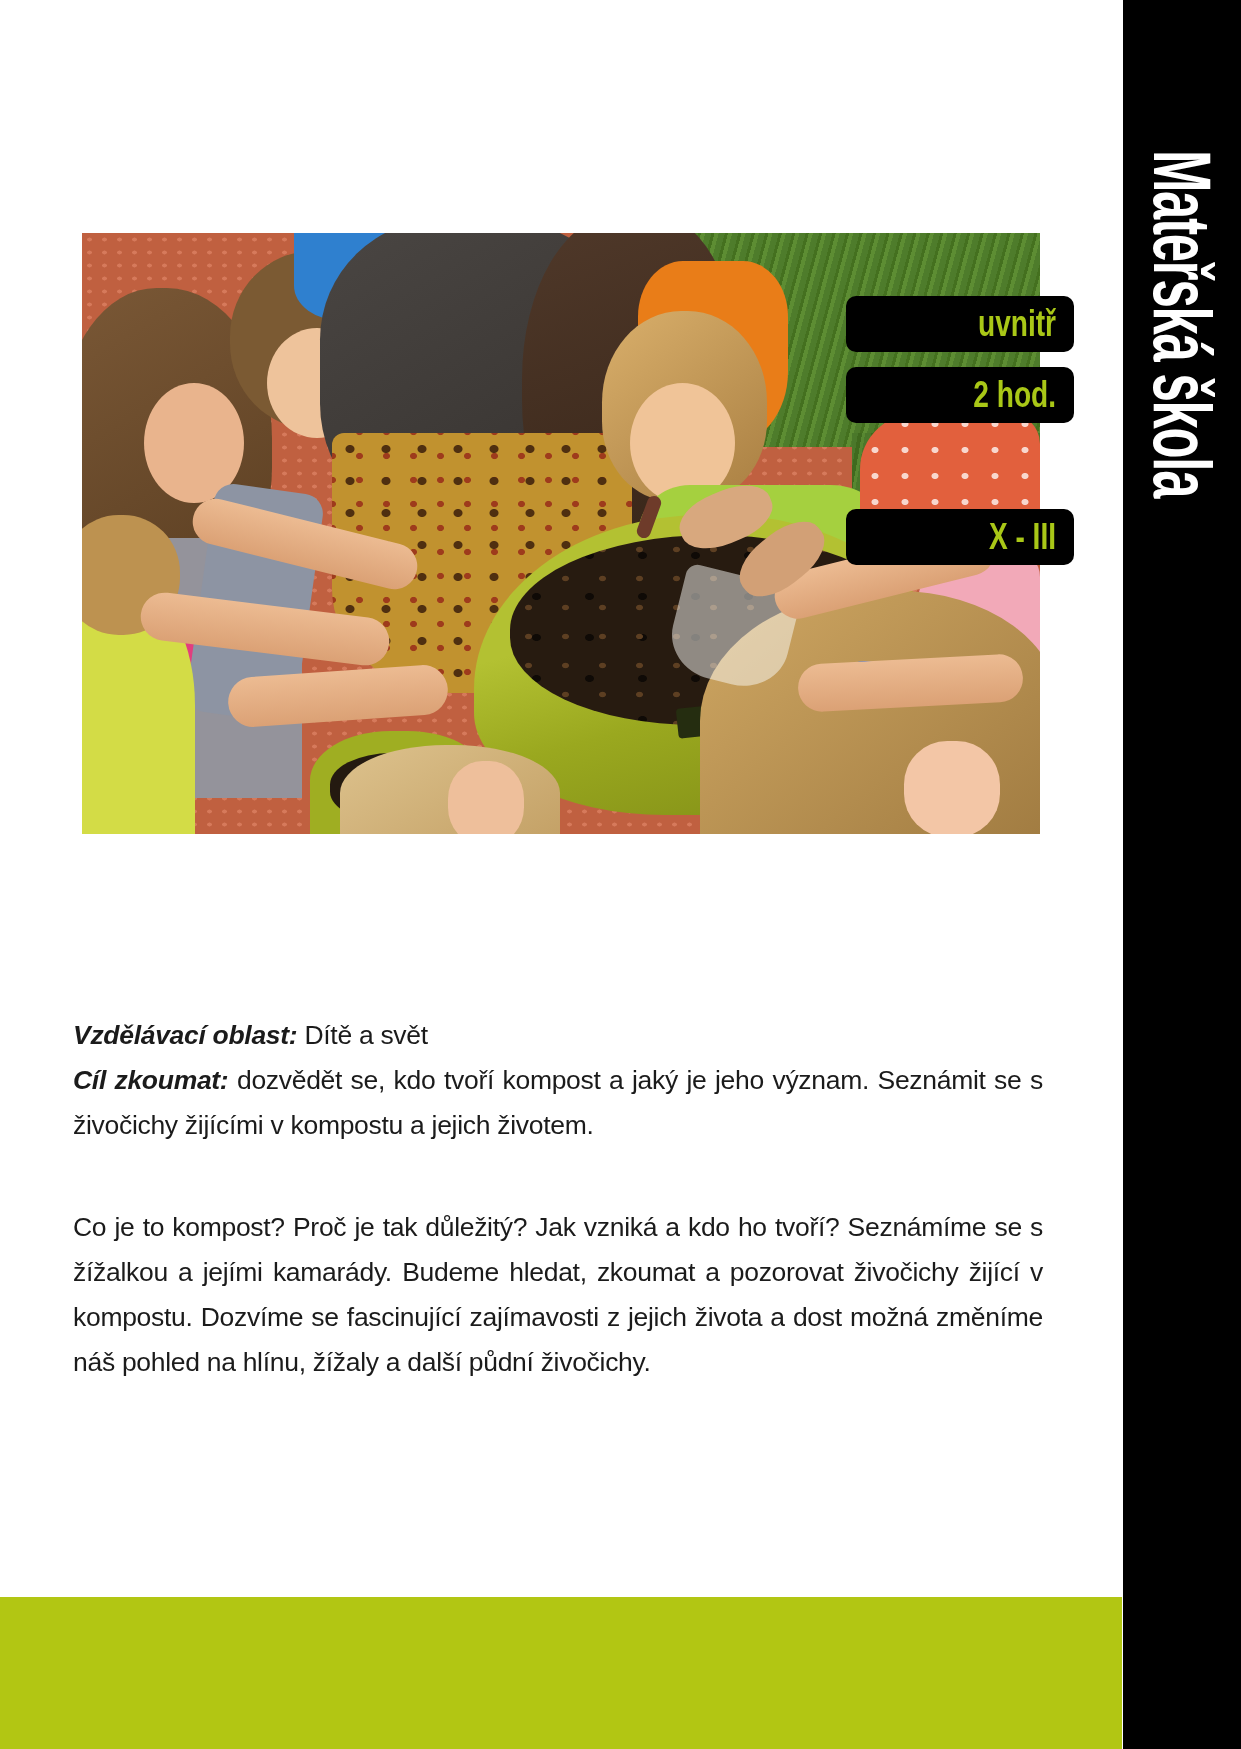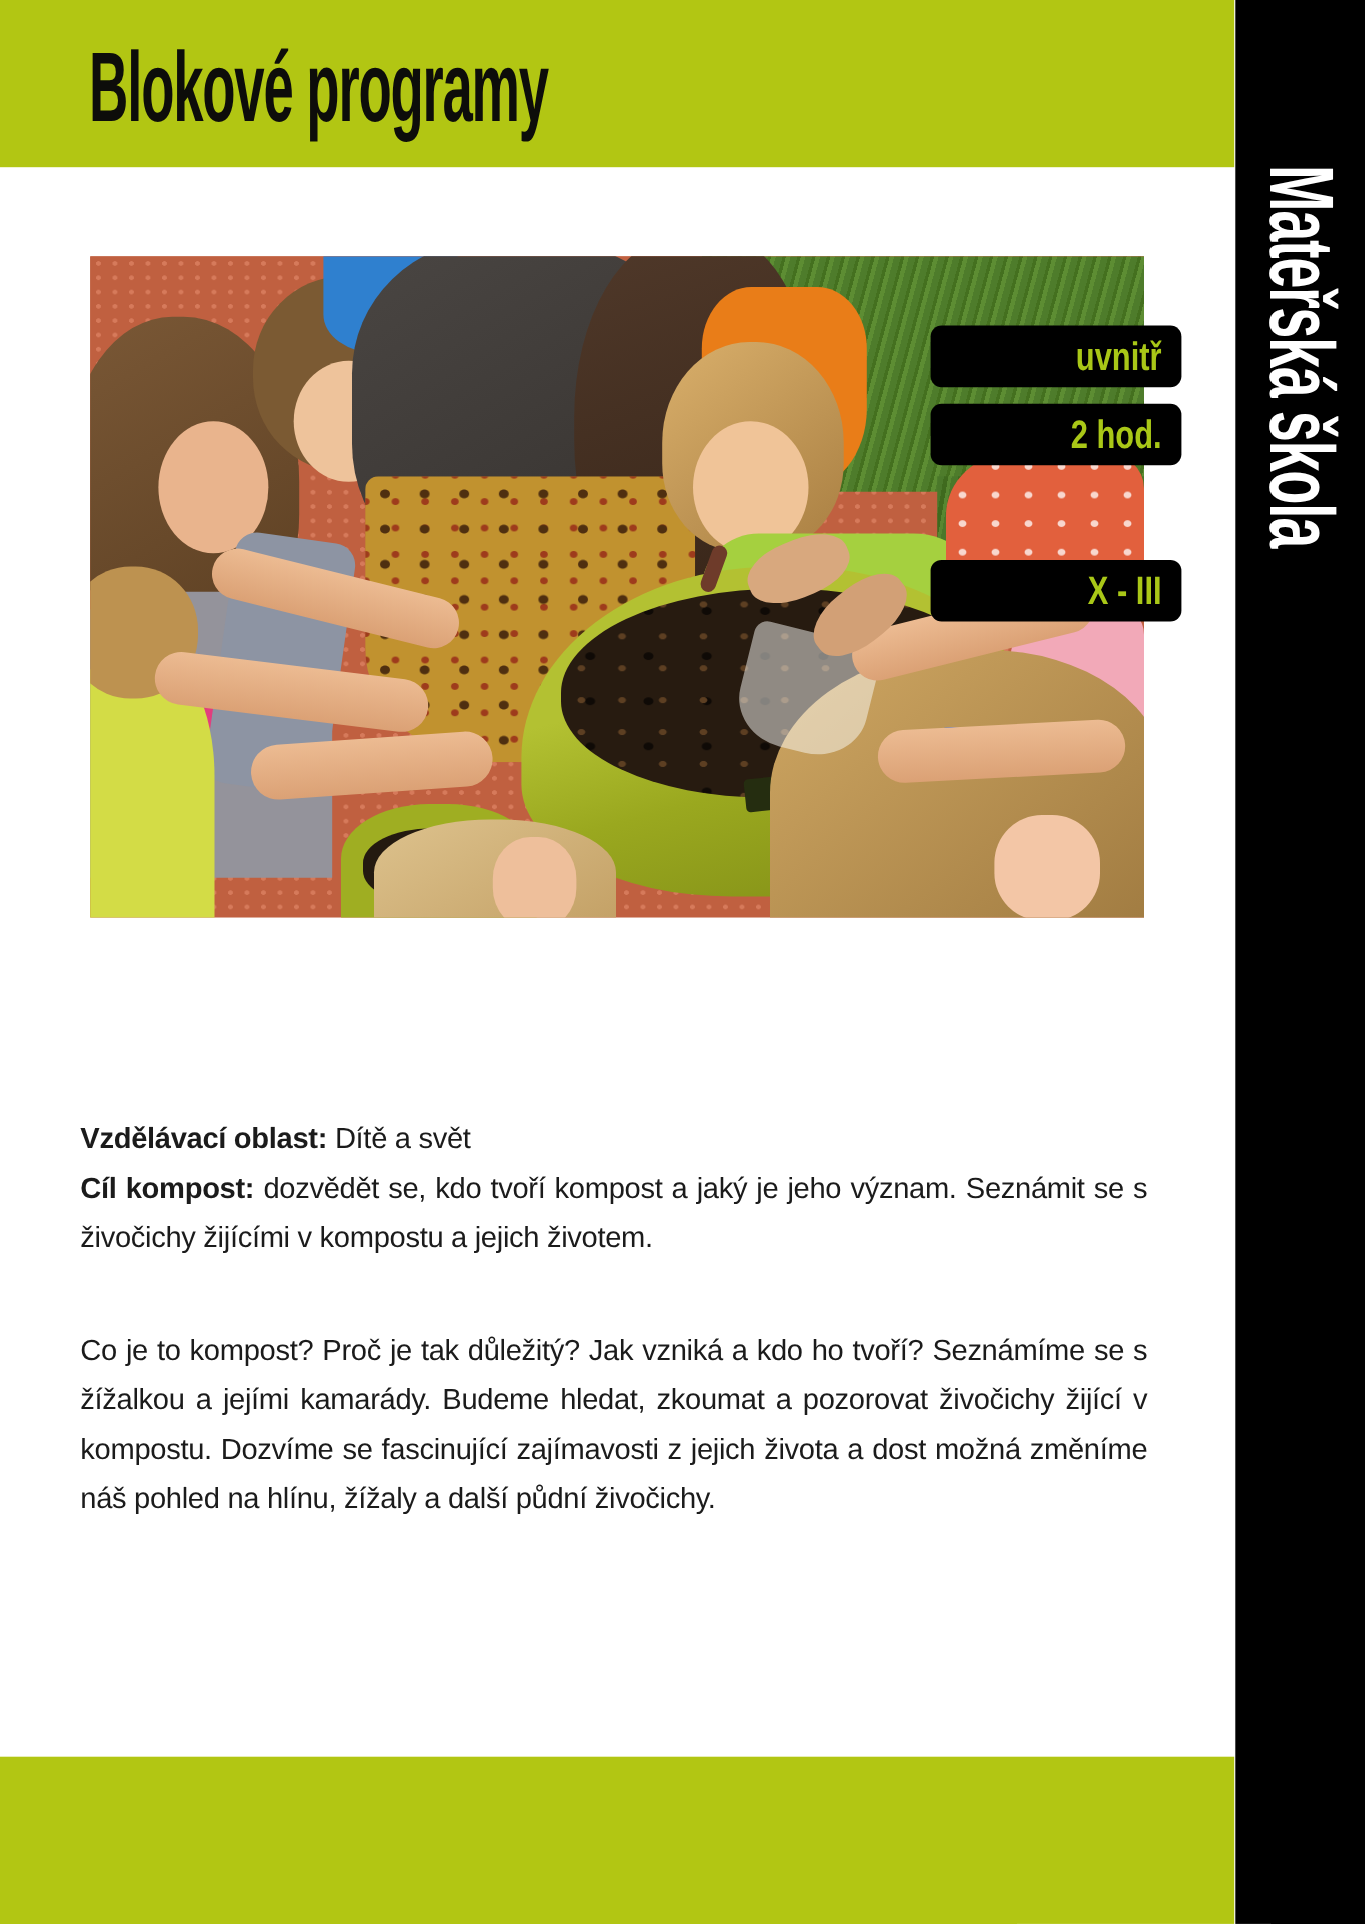--- a/index.html
+++ b/index.html
@@ -120,9 +120,6 @@
 
 <div class="page">
 
-  <header class="top-bar">
-    <h1>Blokové programy</h1>
-  </header>
 
   <aside class="side-strip">
     <div class="side-label">Mateřská škola</div>

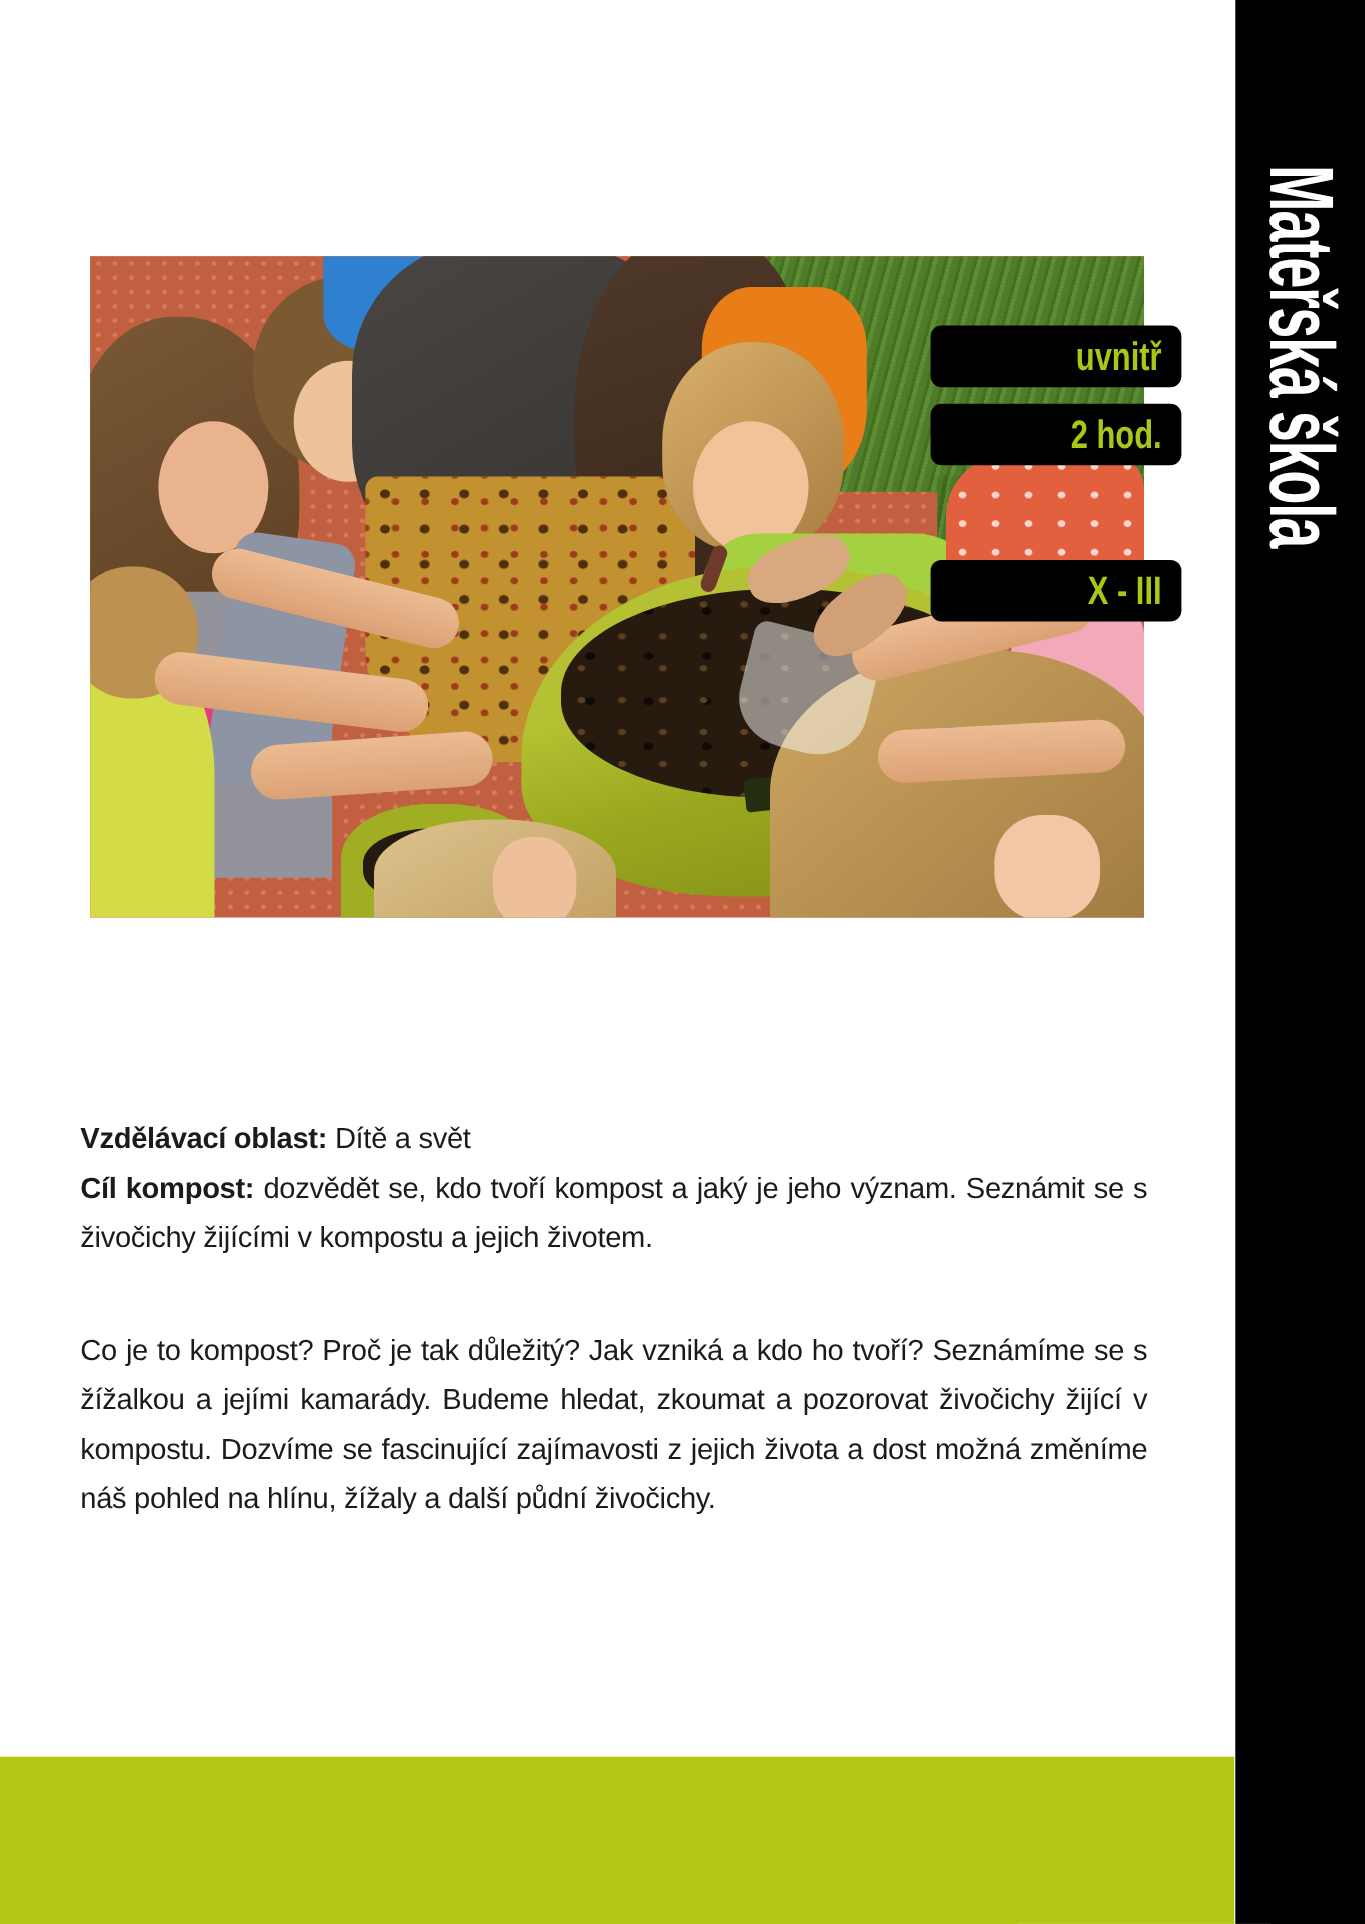--- a/index.html
+++ b/index.html
@@ -110,7 +110,7 @@
   .content { position:absolute; left:73px; top:1013px; width:970px; color:#1b1b1b; }
   .content p { font-size:26.5px; line-height:45px; letter-spacing:-0.3px; text-align:justify; }
   .content p.desc { margin-top:57px; }
-  .content strong { font-weight:bold; }
+  .content strong { font-weight:bold;font-style:italic; }
 
   
   .bottom-bar { position:absolute; left:0; top:1597px; width:1122px; height:152px; background:#b2c613; }

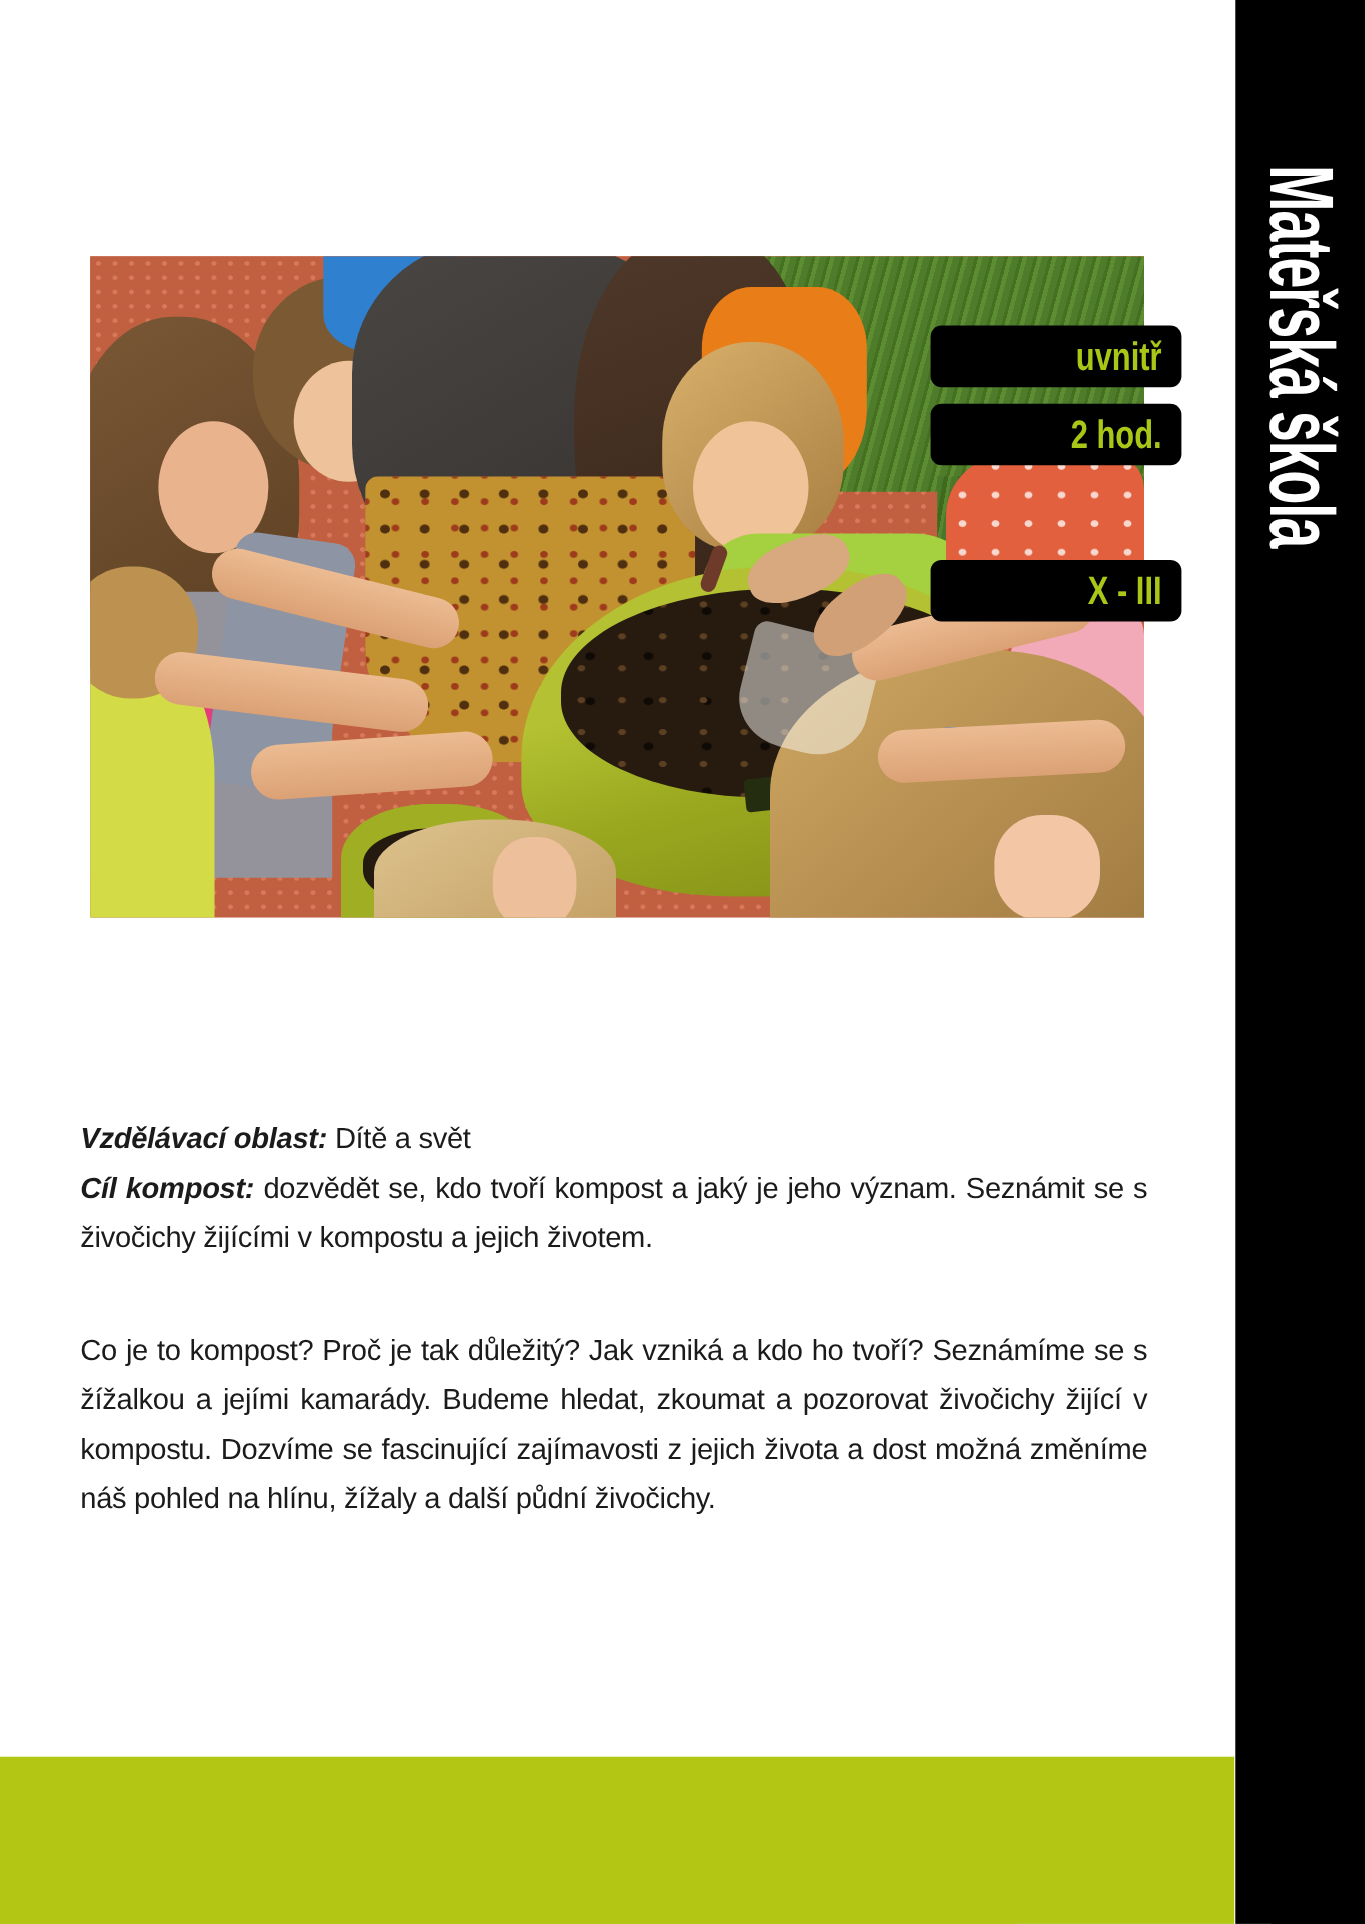--- a/index.html
+++ b/index.html
@@ -185,7 +185,7 @@
 
   <main class="content">
     <p><strong>Vzdělávací oblast:</strong> <span>Dítě a svět</span></p>
-    <p><strong>Cíl kompost:</strong> <span>dozvědět se, kdo tvoří kompost a jaký je jeho význam. Seznámit se s živočichy žijícími v kompostu a jejich životem.</span></p>
+    <p><strong>Cíl zkoumat:</strong> <span>dozvědět se, kdo tvoří kompost a jaký je jeho význam. Seznámit se s živočichy žijícími v kompostu a jejich životem.</span></p>
     <p class="desc">Co je to kompost? Proč je tak důležitý? Jak vzniká a kdo ho tvoří? Seznámíme se s žížalkou a jejími kamarády. Budeme hledat, zkoumat a pozorovat živočichy žijící v kompostu. Dozvíme se fascinující zajímavosti z jejich života a dost možná změníme náš pohled na hlínu, žížaly a další půdní živočichy.</p>
   </main>
 

